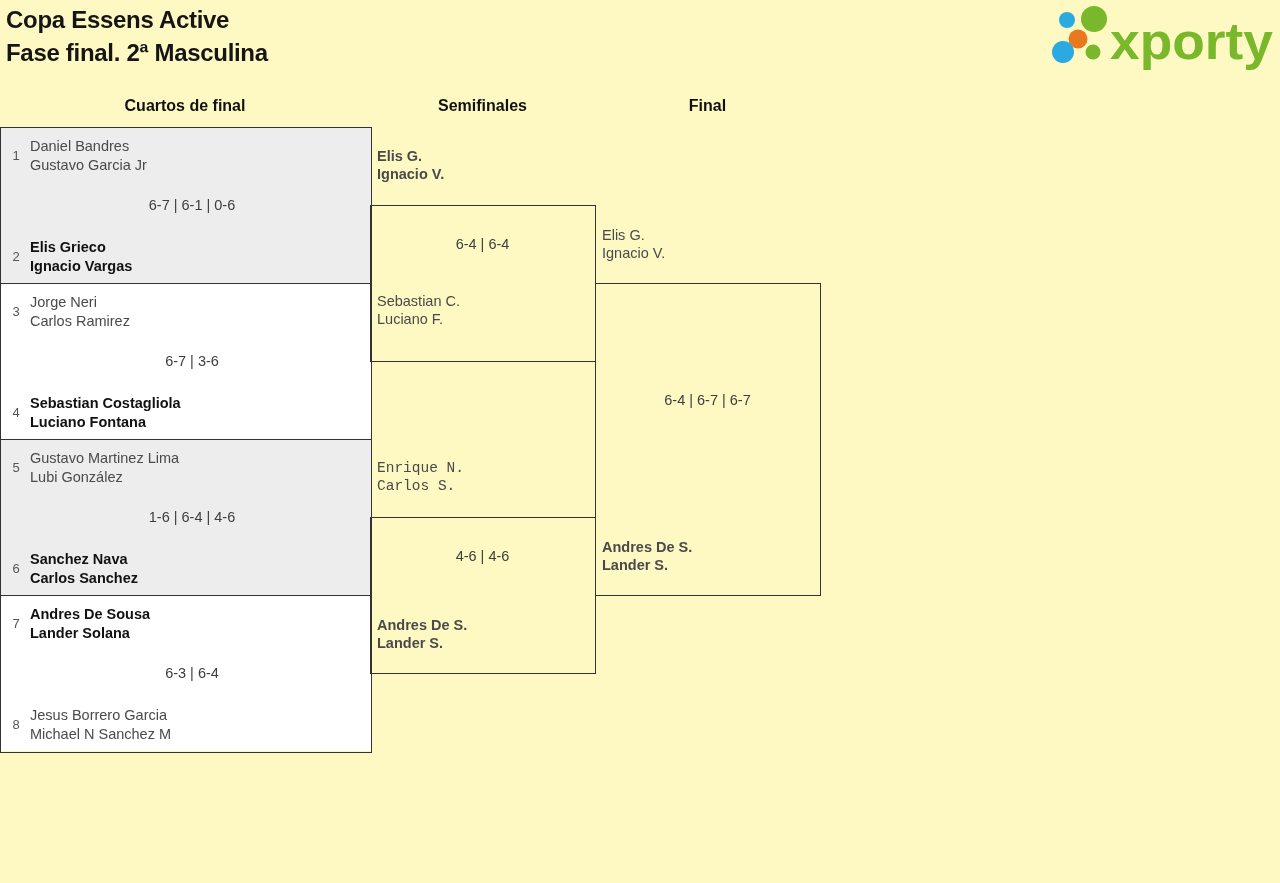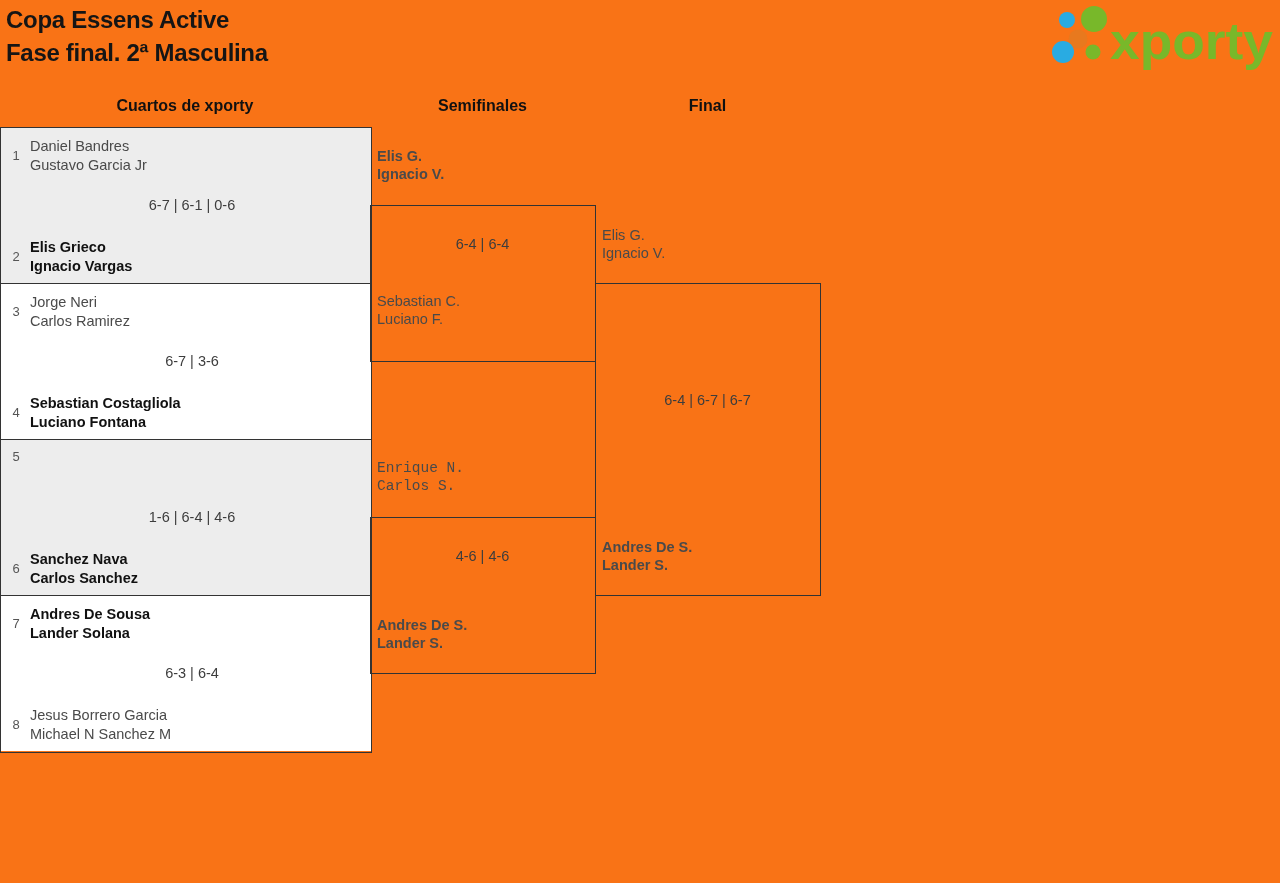--- a/index.html
+++ b/index.html
@@ -3,7 +3,7 @@
 <meta charset="utf-8">
 <style>
   html,body{margin:0;padding:0;background:#fff;}
-  #page{position:relative;width:1280px;height:883px;background:#f97316;overflow:hidden;
+  #page{position:relative;width:1280px;height:883px;background:#fef9c3;overflow:hidden;
         font-family:"Liberation Sans", sans-serif;color:#111;}
 
   

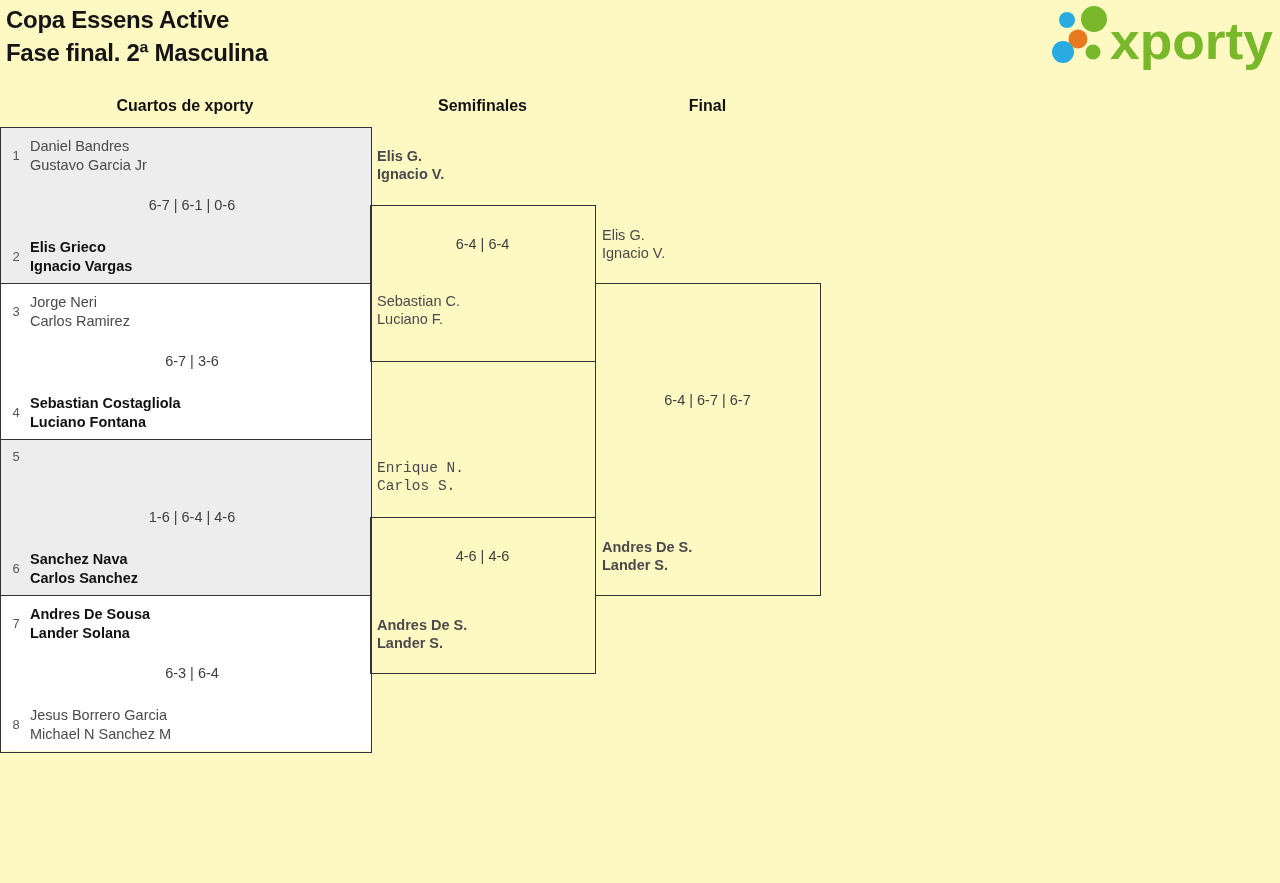--- a/index.html
+++ b/index.html
@@ -72,7 +72,7 @@
     <text x="62" y="57" font-family="Liberation Sans, sans-serif" font-weight="bold" font-size="52" fill="#78b82a" textLength="163" lengthAdjust="spacingAndGlyphs">xporty</text>
   </svg>
 
-  <div class="round-header rh-qf">Cuartos de xporty</div>
+  <div class="round-header rh-qf">Cuartos de final</div>
   <div class="round-header rh-sf">Semifinales</div>
   <div class="round-header rh-f">Final</div>
 

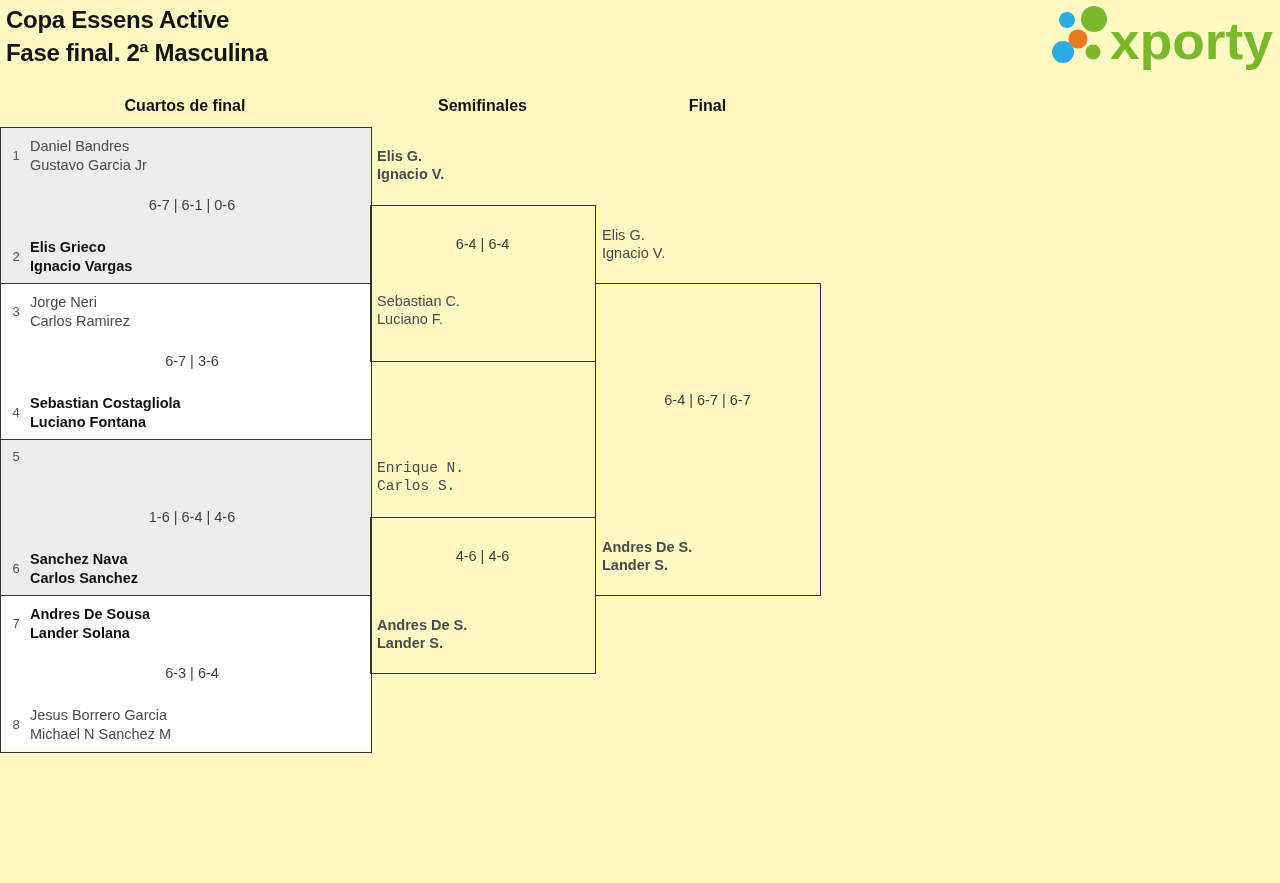--- a/index.html
+++ b/index.html
@@ -117,6 +117,10 @@
     <div class="qf-match">
       <div class="qf-team t1">
         <span class="seed">5</span>
+        <span class="names">
+          <div>Gustavo Martinez Lima</div>
+          <div>Lubi González</div>
+        </span>
       </div>
       <div class="qf-score">1-6 | 6-4 | 4-6</div>
       <div class="qf-team t2">

